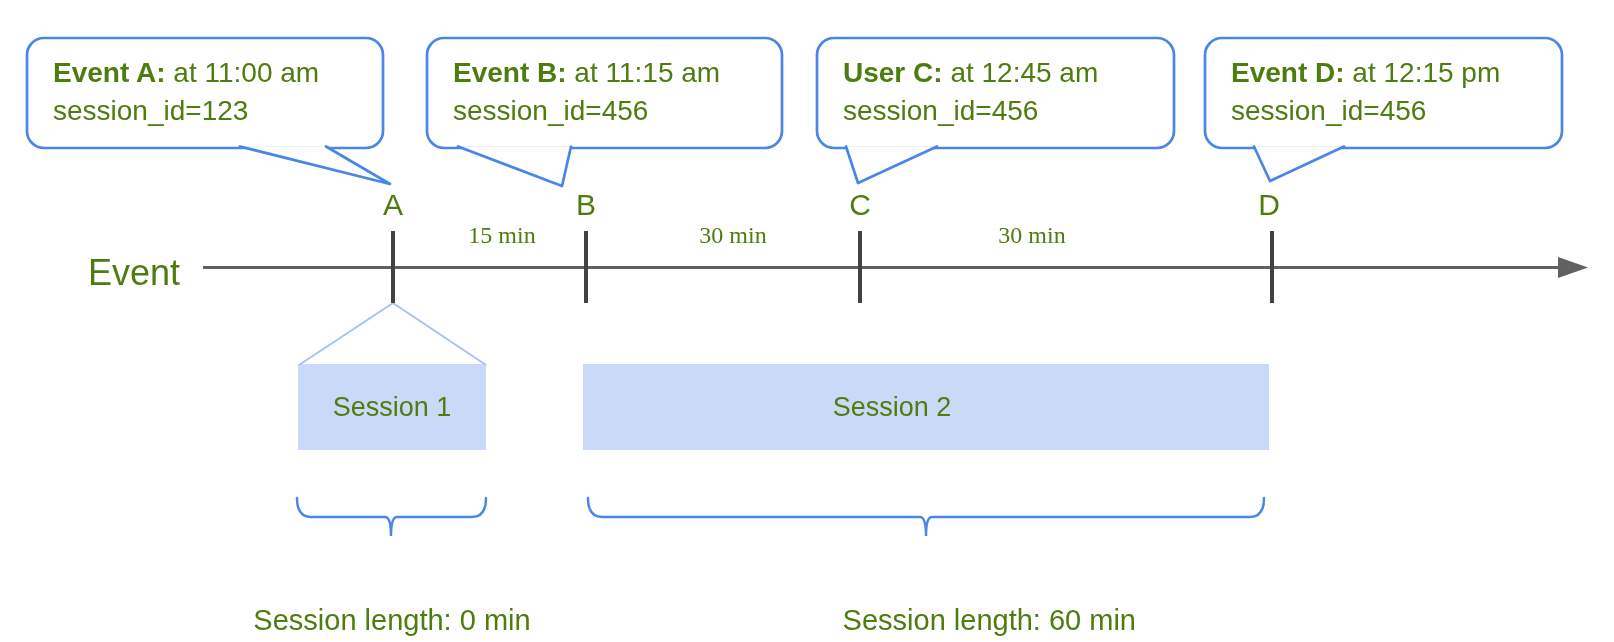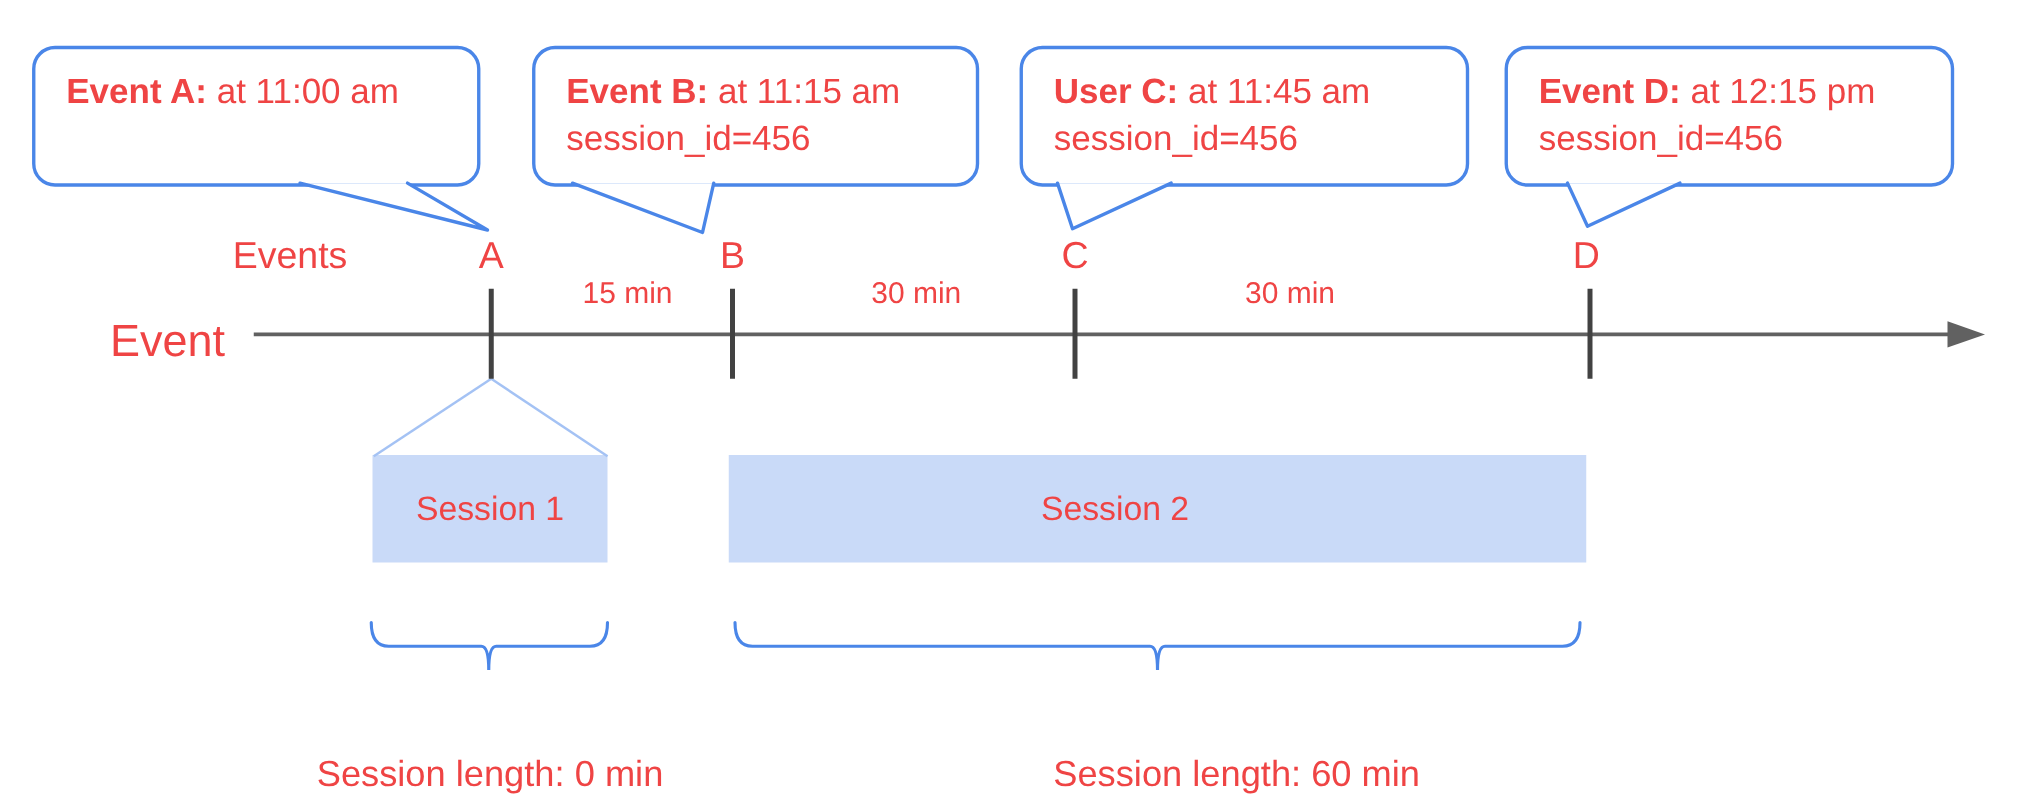--- a/index.html
+++ b/index.html
@@ -8,7 +8,7 @@
     width:1614px;height:642px;
     background:#ffffff;
     font-family:"Liberation Sans", sans-serif;
-    color:#ef4444;
+    color:#4d7c0f;
     overflow:hidden;
   }
   .layer{position:absolute;left:0;top:0;width:1614px;height:642px;}

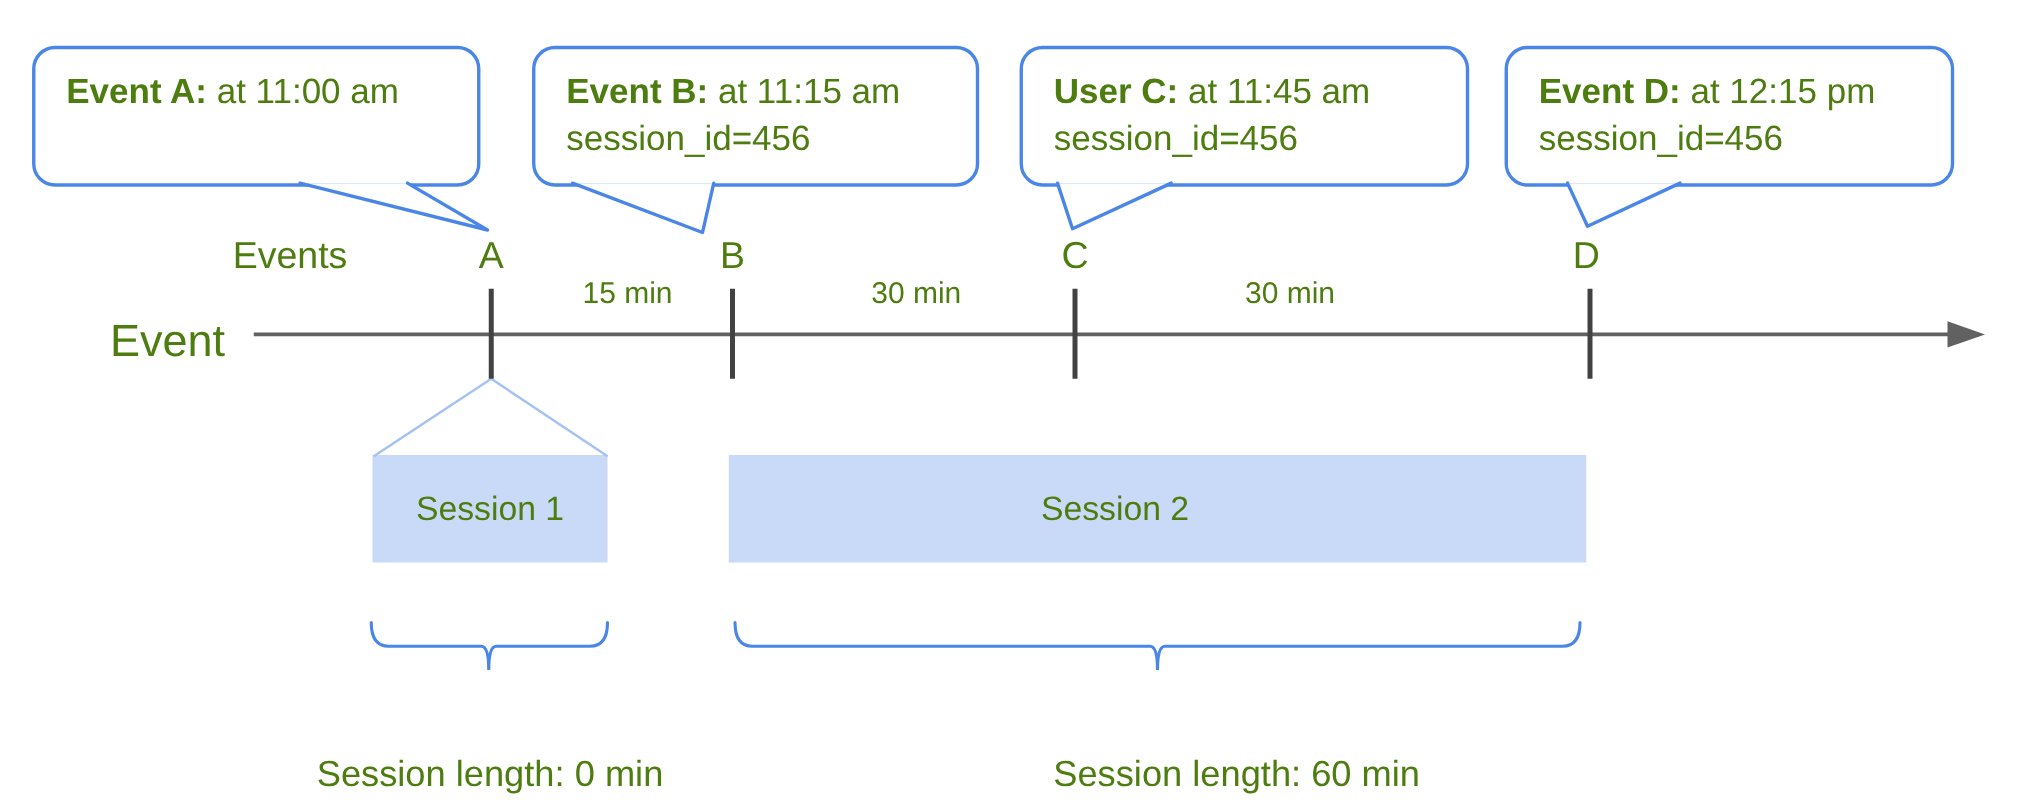--- a/index.html
+++ b/index.html
@@ -77,7 +77,7 @@
     <div>session_id=456</div>
   </div>
   <div class="bubble-text" style="left:843px;">
-    <div><span class="b-bold">User C:</span> <span>at 11:45 am</span></div>
+    <div><span class="b-bold">User C:</span> <span>at 12:45 am</span></div>
     <div>session_id=456</div>
   </div>
   <div class="bubble-text" style="left:1231px;">

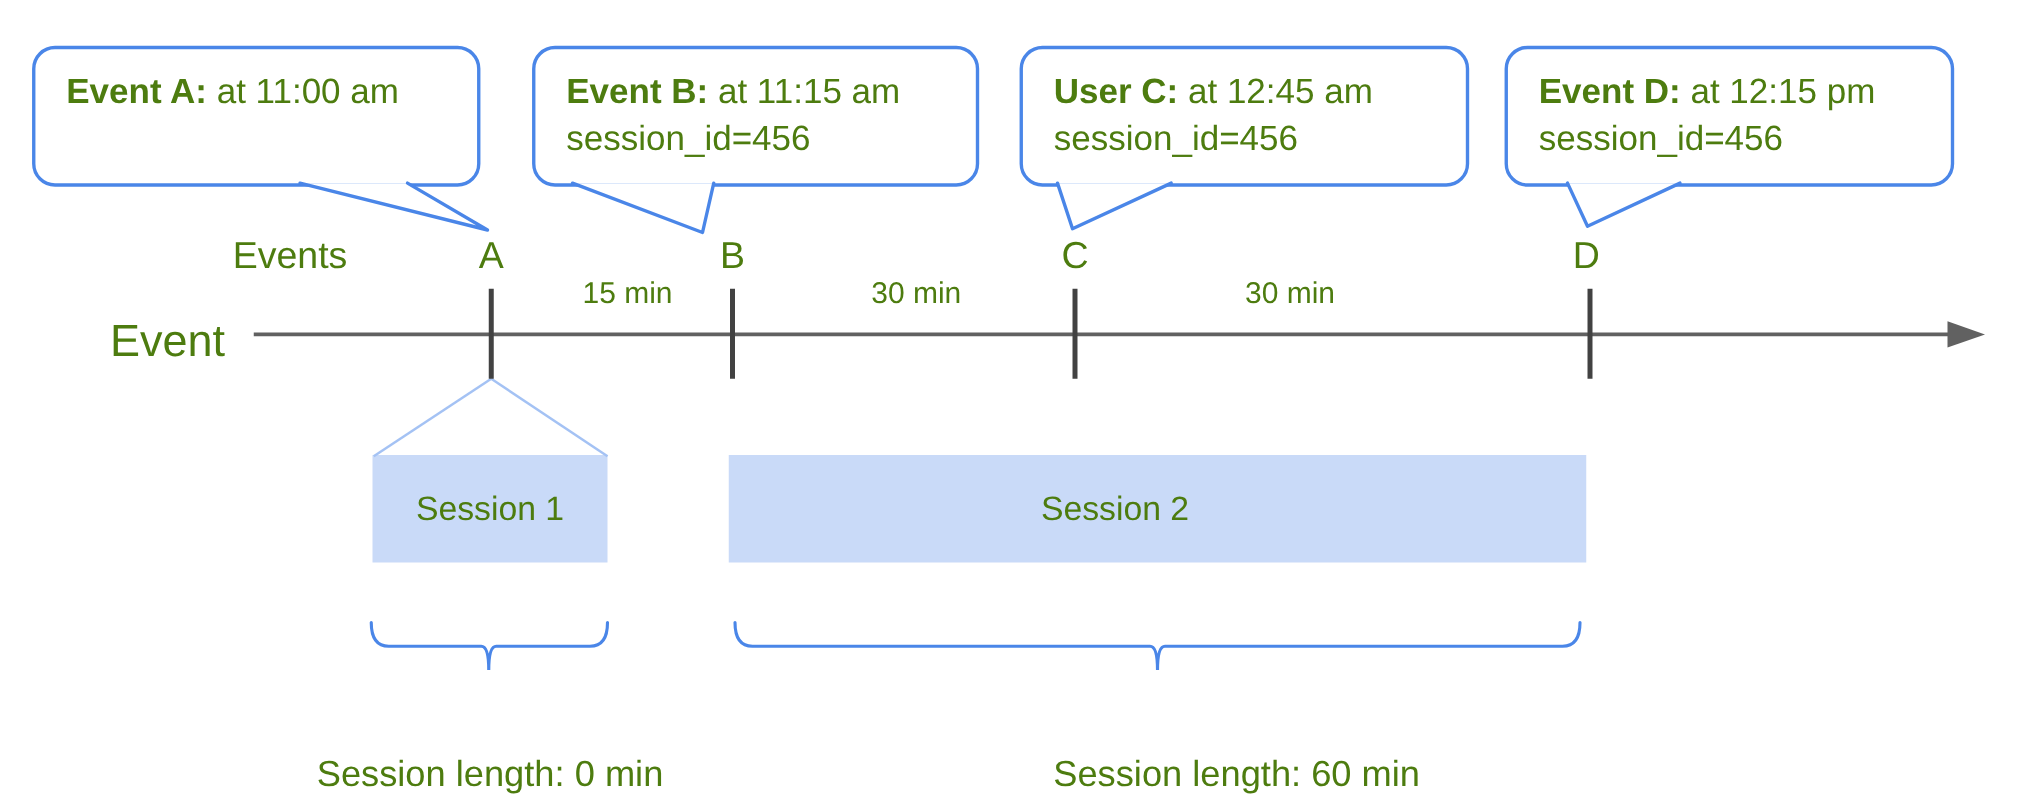--- a/index.html
+++ b/index.html
@@ -71,6 +71,7 @@
 
   <div class="bubble-text" style="left:53px;">
     <div><span class="b-bold">Event A:</span> <span>at 11:00 am</span></div>
+    <div>session_id=123</div>
   </div>
   <div class="bubble-text" style="left:453px;">
     <div><span class="b-bold">Event B:</span> <span>at 11:15 am</span></div>

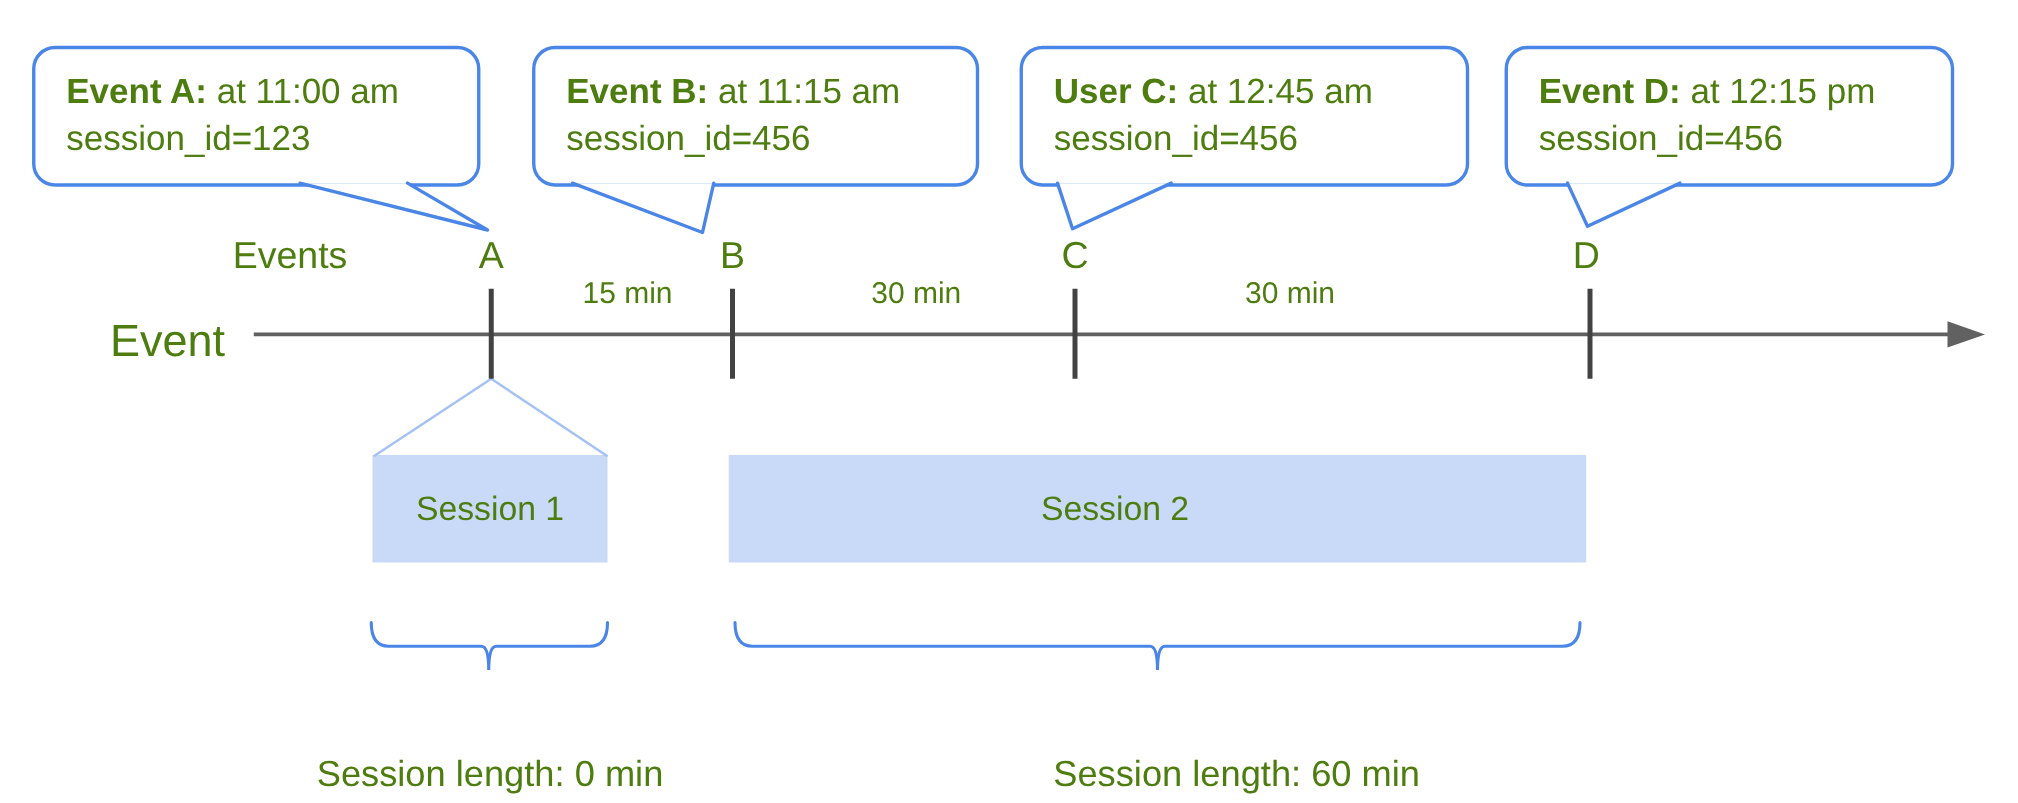--- a/index.html
+++ b/index.html
@@ -86,7 +86,6 @@
     <div>session_id=456</div>
   </div>
 
-  <div class="txt events-label">Events</div>
   <div class="txt user-label">Event</div>
 
   <div class="txt tick-letter" style="left:363px;">A</div>

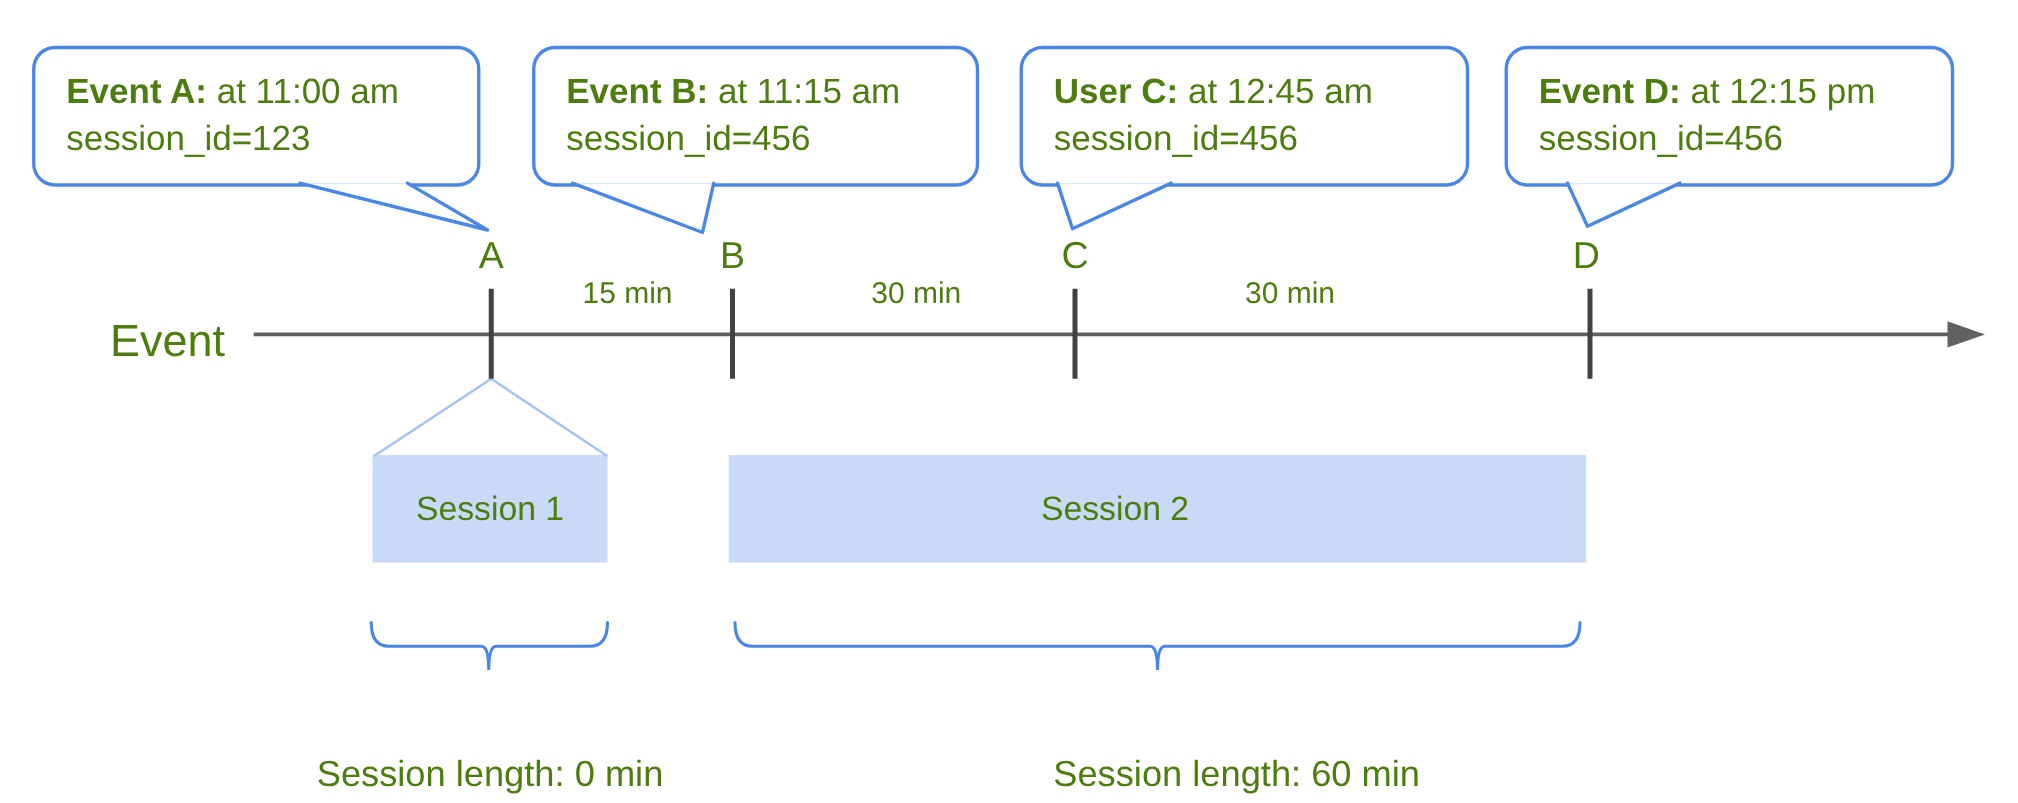--- a/index.html
+++ b/index.html
@@ -30,7 +30,7 @@
   .tick-letter{top:189px;width:60px;text-align:center;font-size:30px;line-height:32px;}
   .events-label{left:152px;top:189px;width:160px;text-align:center;font-size:30px;line-height:32px;}
   .user-label{left:88px;top:252px;font-size:36px;line-height:42px;}
-  .interval-label{top:222px;width:120px;text-align:center;font-size:24px;line-height:26px;}
+  .interval-label{top:222px;width:120px;text-align:center;font-size:24px;line-height:26px;font-family:Liberation Serif, serif;}
   .session-label{position:absolute;display:flex;align-items:center;justify-content:center;font-size:27px;}
   .length-label{top:559px;width:420px;text-align:center;font-size:29px;line-height:34px;margin-top:44px;}
 </style>

